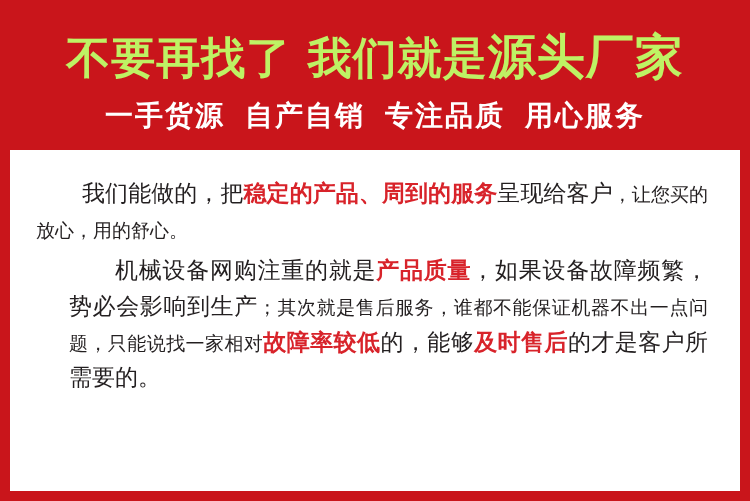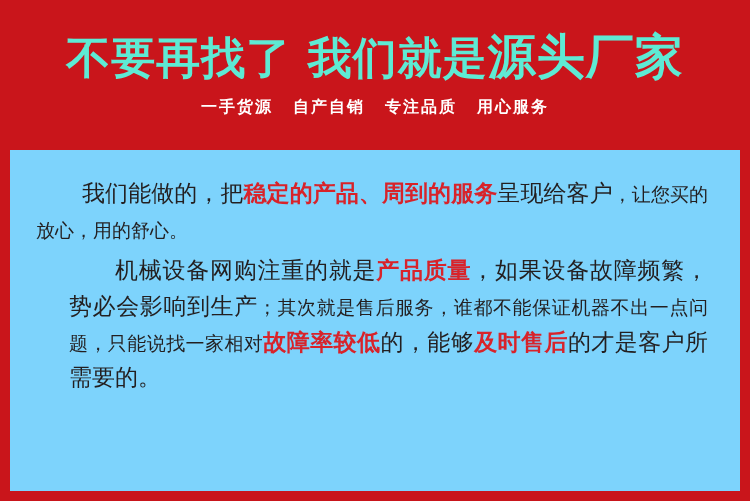--- a/index.html
+++ b/index.html
@@ -31,7 +31,7 @@
     box-sizing: border-box;
   }
   .headline {
-    color: #5eead4;
+    color: #bef264;
     font-size: 44px;
     font-weight: bold;
     letter-spacing: 1px;

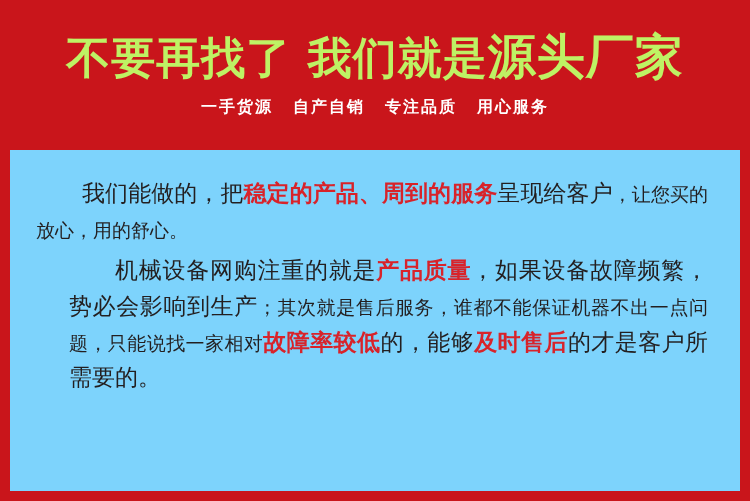--- a/index.html
+++ b/index.html
@@ -47,7 +47,7 @@
   .subline {
     margin-top: 14px;
     color: #ffffff;
-    font-size: 16px;
+    font-size: 28px;
     font-weight: bold;
     letter-spacing: 2px;
     white-space: nowrap;

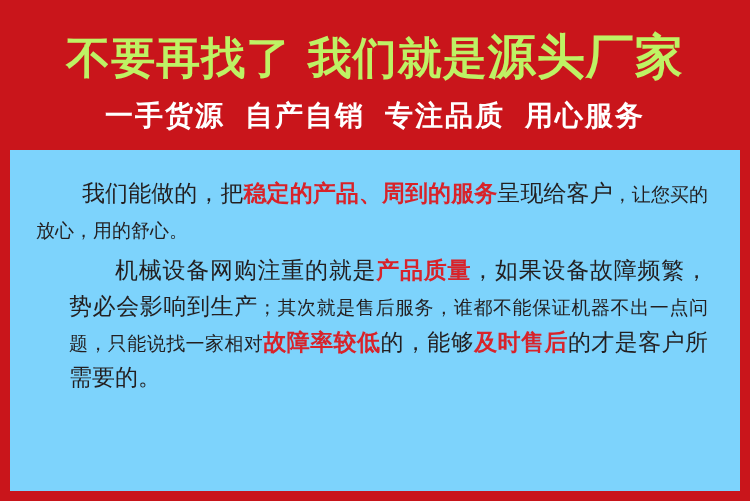--- a/index.html
+++ b/index.html
@@ -63,7 +63,7 @@
     right: 10px;
     top: 150px;
     bottom: 10px;
-    background: #7dd3fc;
+    background: #ffffff;
     box-sizing: border-box;
     padding: 26px 32px 10px 26px;
     overflow: hidden;

